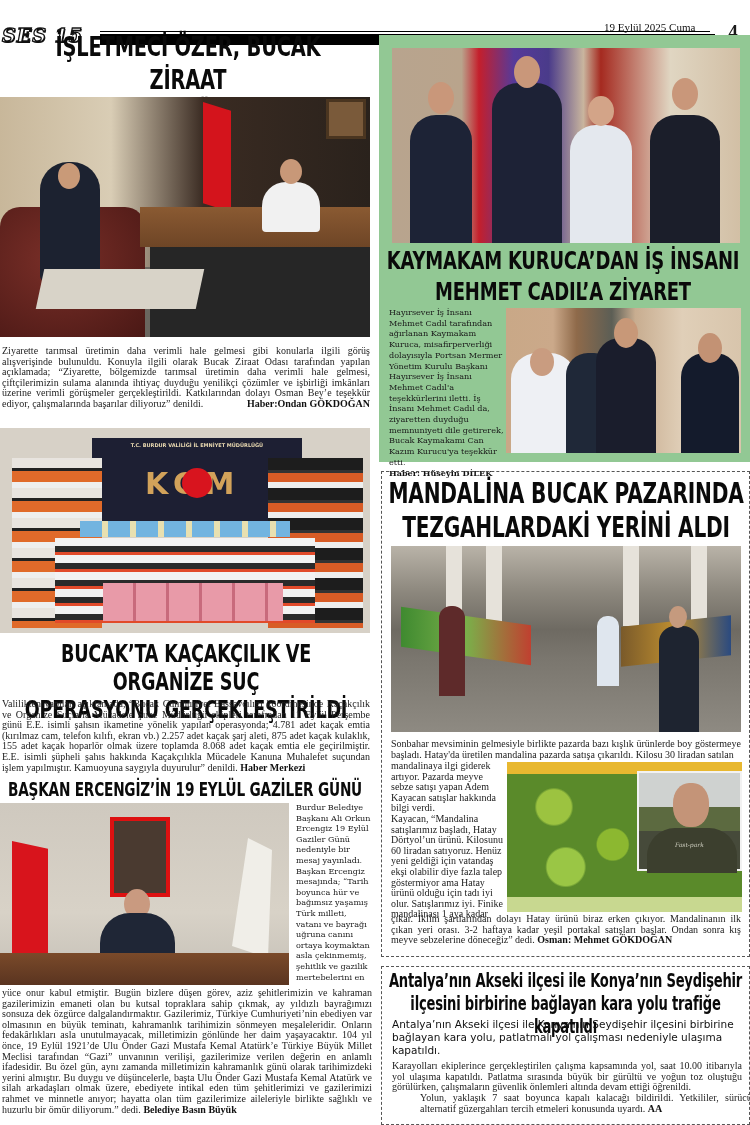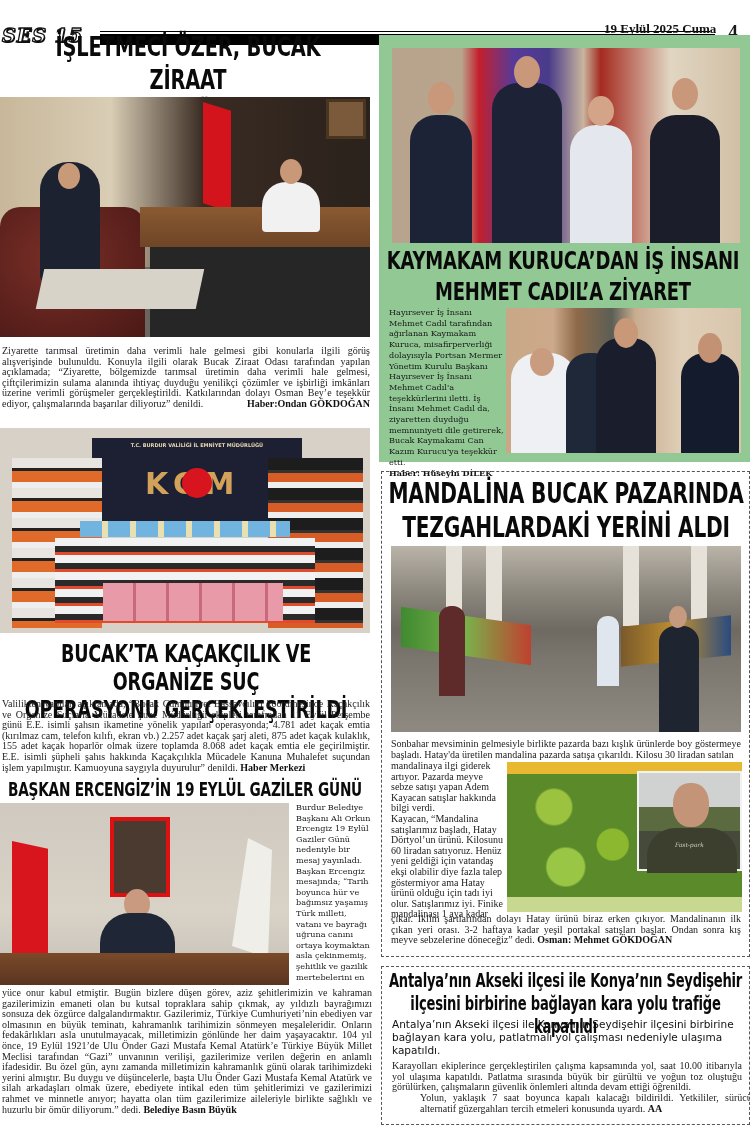--- a/index.html
+++ b/index.html
@@ -13,7 +13,7 @@
           -webkit-text-stroke: 1.3px #111; text-shadow: 1px 1px 0 #111; }
   .mast-bar { position: absolute; left: 100px; top: 14px; width: 615px; height: 11px; background: #000; }
   .mast-line { position: absolute; left: 100px; top: 11px; width: 610px; height: 1px; background: #000; }
-  .mast-date { position: absolute; left: 604px; top: 1px; font-family: "Liberation Serif", serif; font-size: 13px; font-weight: bold; color: #111; }
+  .mast-date { position: absolute; left: 604px; top: 1px; font-family: "Liberation Serif", serif; font-size: 11px; font-weight: normal; color: #111; }
   .page-num { position: absolute; left: 718px; top: 0px; width: 30px; height: 24px; border-radius: 50%; background: #fff;
               font-family: "Liberation Serif", serif; font-weight: bold; font-size: 19px; text-align: center; line-height: 24px; }
   .page-num-tail { position: absolute; left: 745px; top: 18px; width: 5px; height: 2px; background: #000; }

